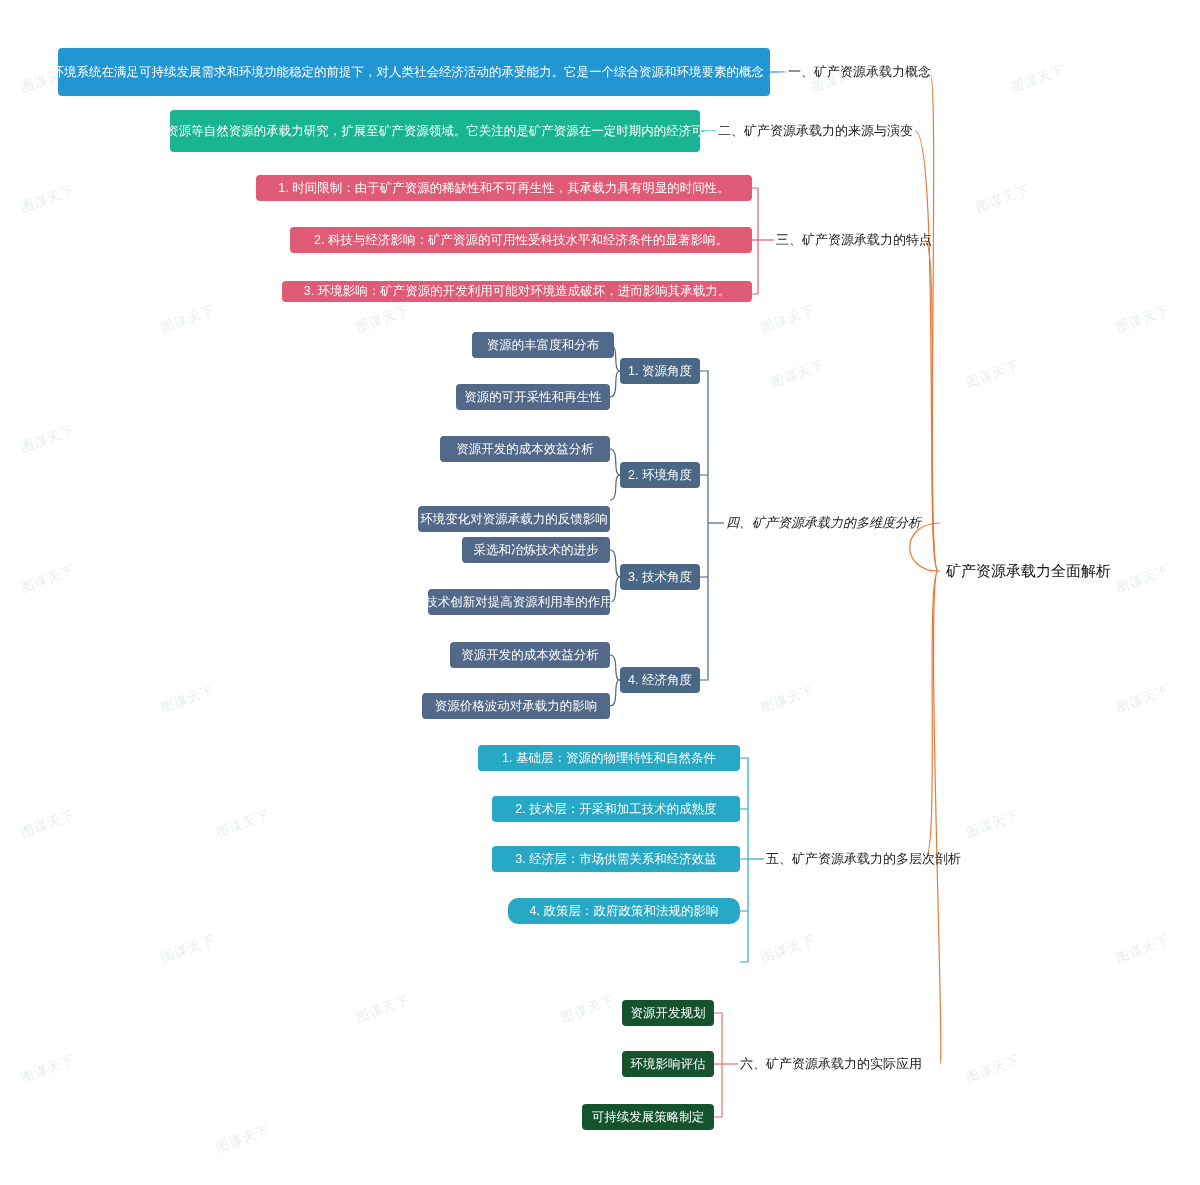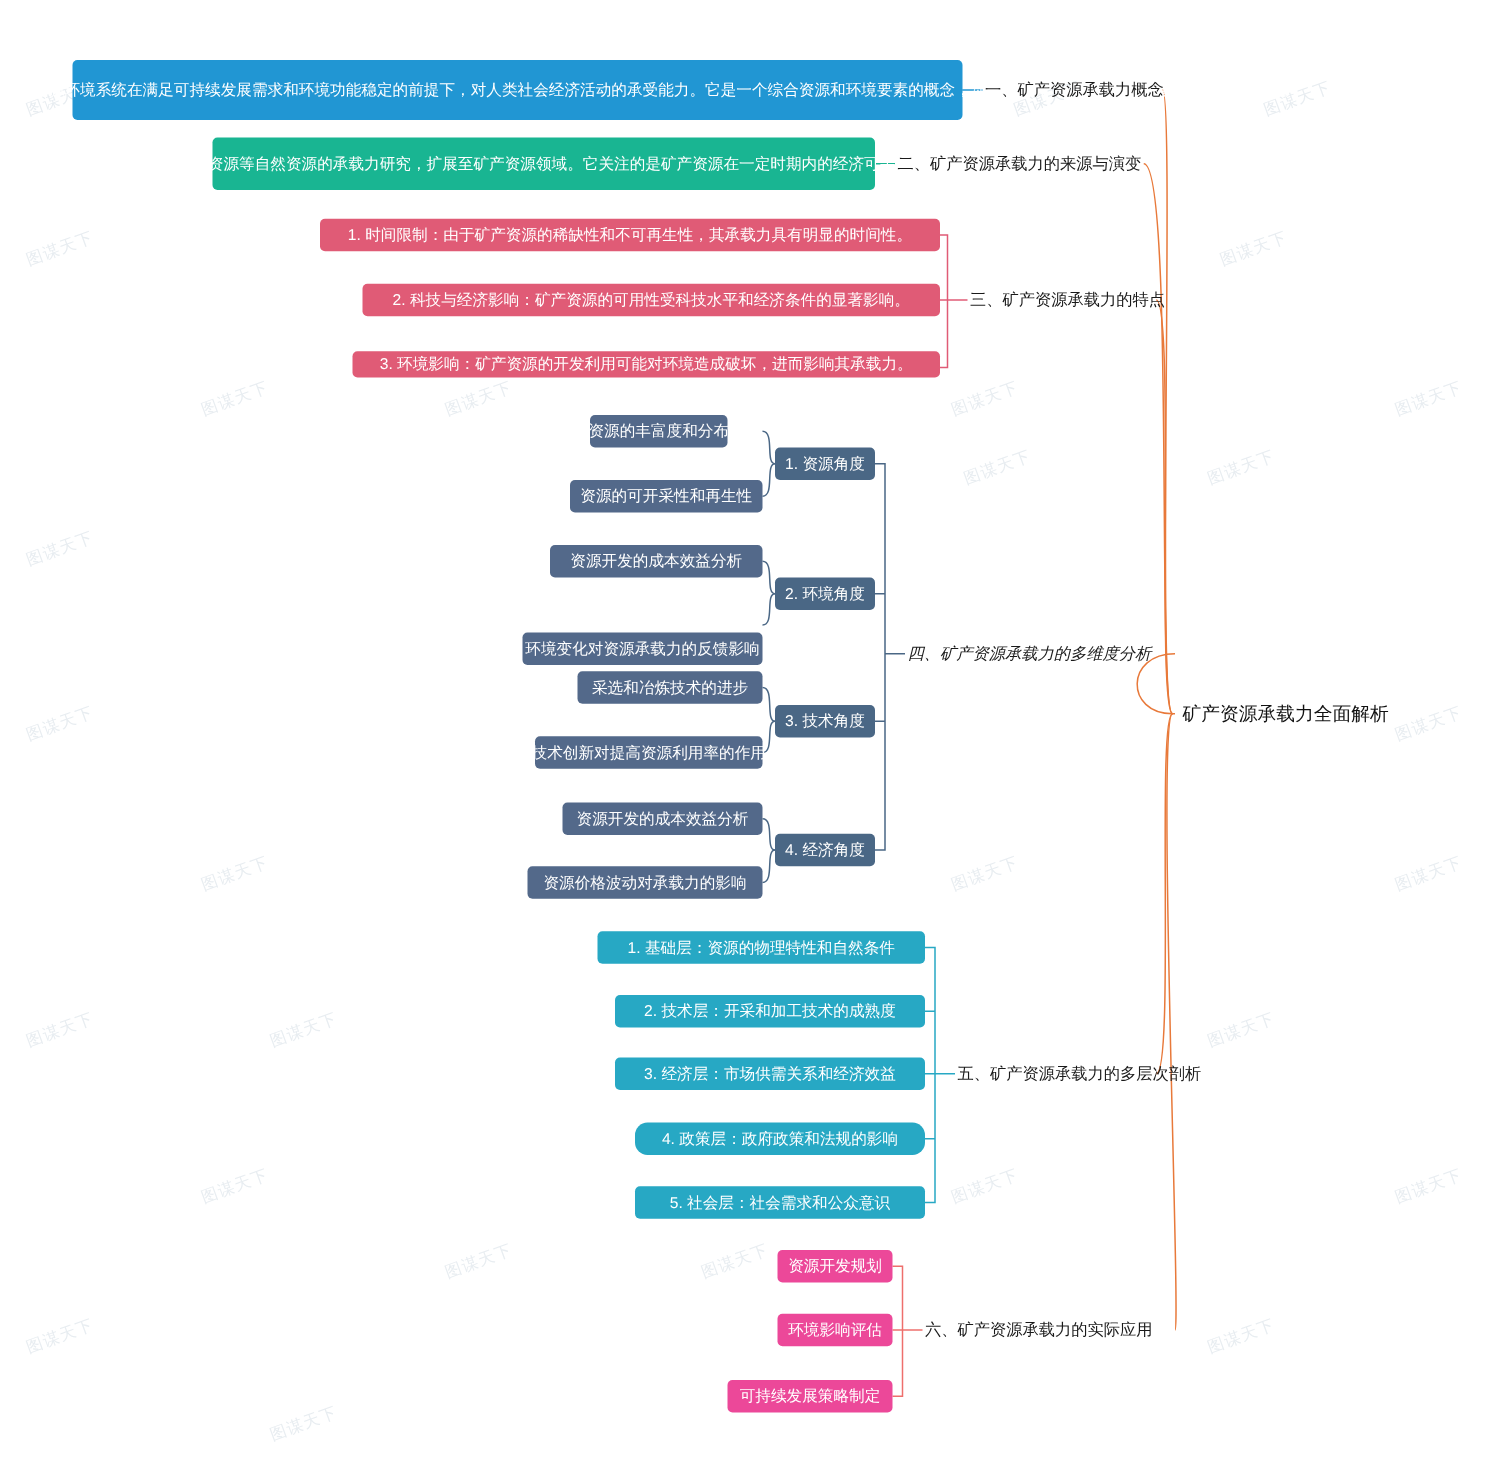--- a/index.html
+++ b/index.html
@@ -163,7 +163,7 @@
   </div>
   <div class="label" style="left:776px;top:232px;">三、矿产资源承载力的特点</div>
 
-  <div class="node n-slate2" style="left:472px;top:332px;width:110px;height:26px;">
+  <div class="node n-slate2" style="left:472px;top:332px;width:142px;height:26px;">
     <span>资源的丰富度和分布</span>
   </div>
   <div class="node n-slate2" style="left:456px;top:384px;width:154px;height:26px;">

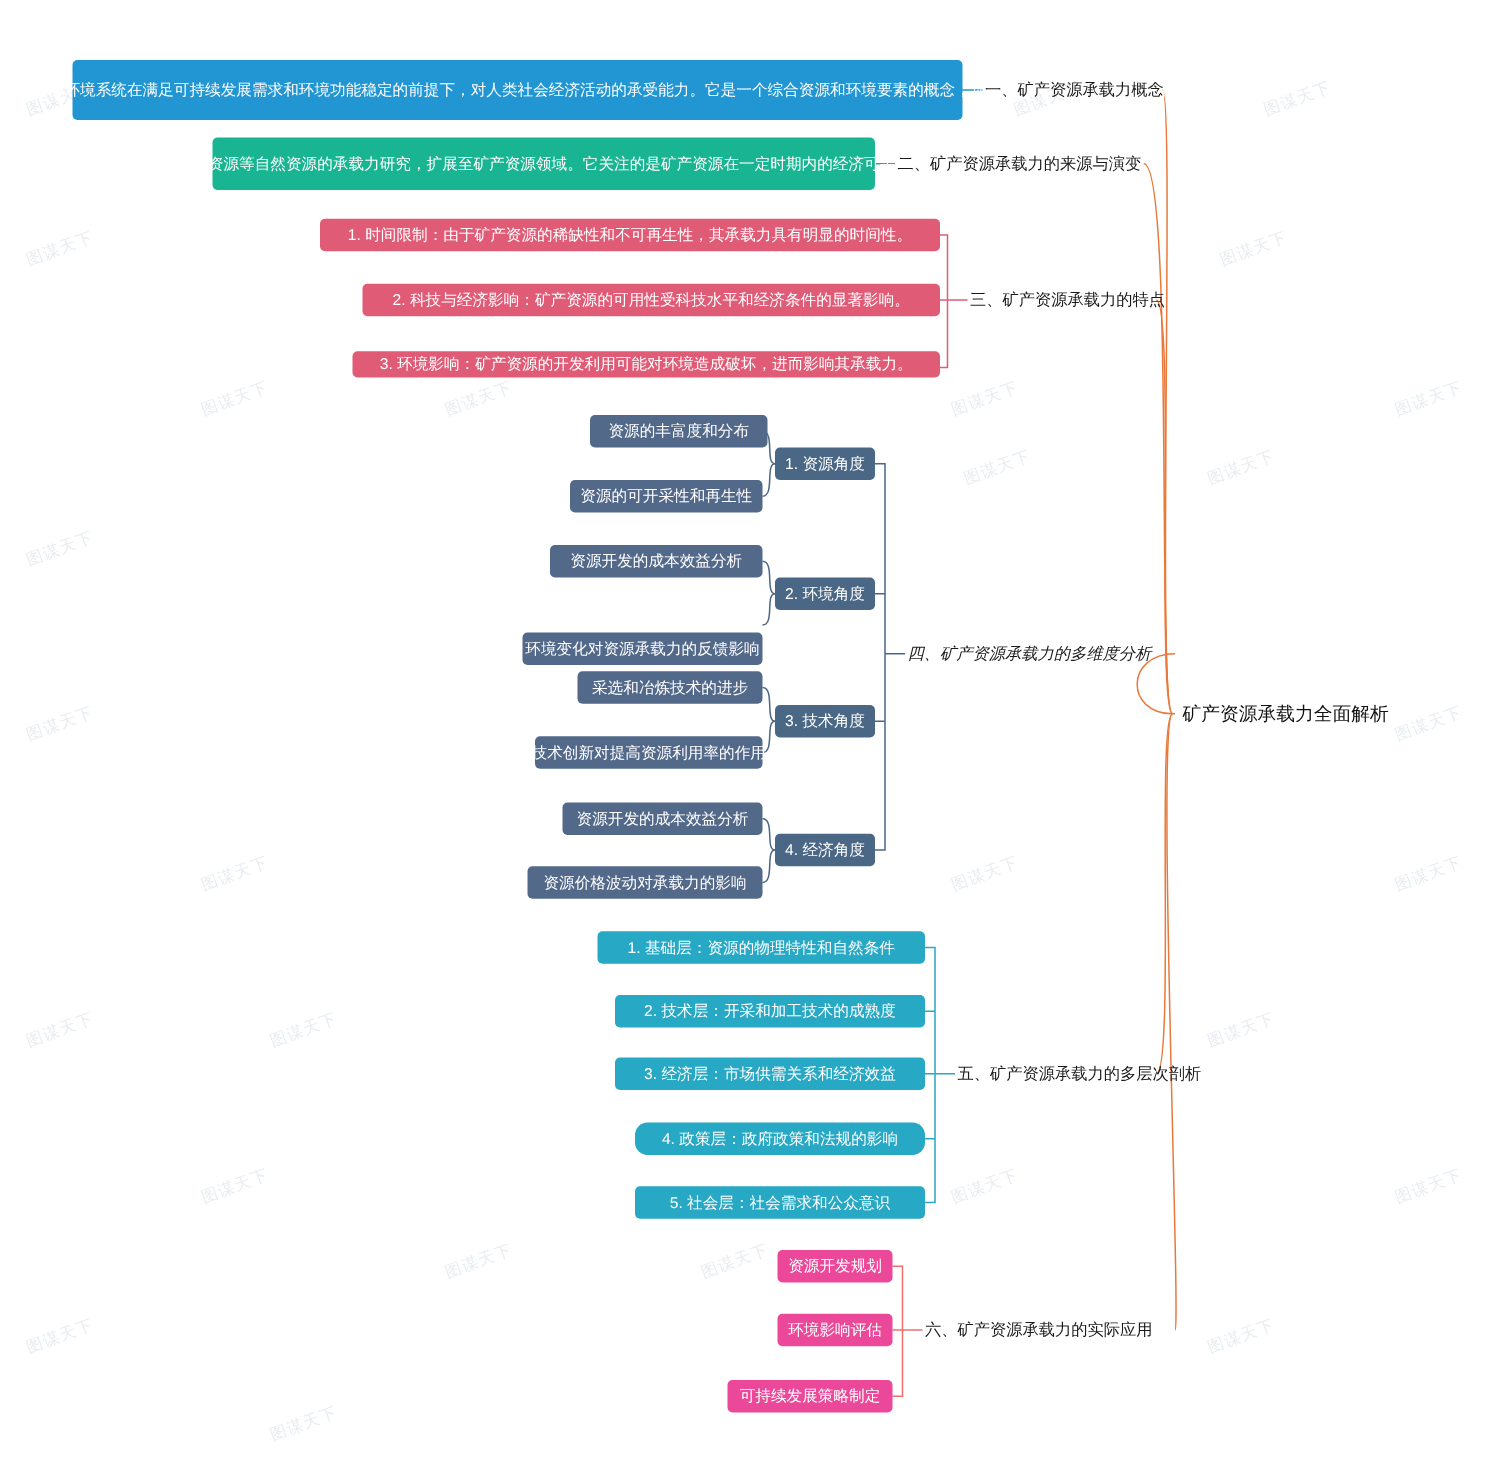--- a/index.html
+++ b/index.html
@@ -217,9 +217,6 @@
   <div class="node n-cyan" style="left:508px;top:898px;width:232px;height:26px;border-radius:10px;">
     <span>4. 政策层：政府政策和法规的影响</span>
   </div>
-  <div class="node n-cyan" style="left:508px;top:949px;width:232px;height:26px;">
-    <span>5. 社会层：社会需求和公众意识</span>
-  </div>
   <div class="label" style="left:766px;top:851px;">五、矿产资源承载力的多层次剖析</div>
 
   <div class="node n-red" style="left:622px;top:1000px;width:92px;height:26px;">

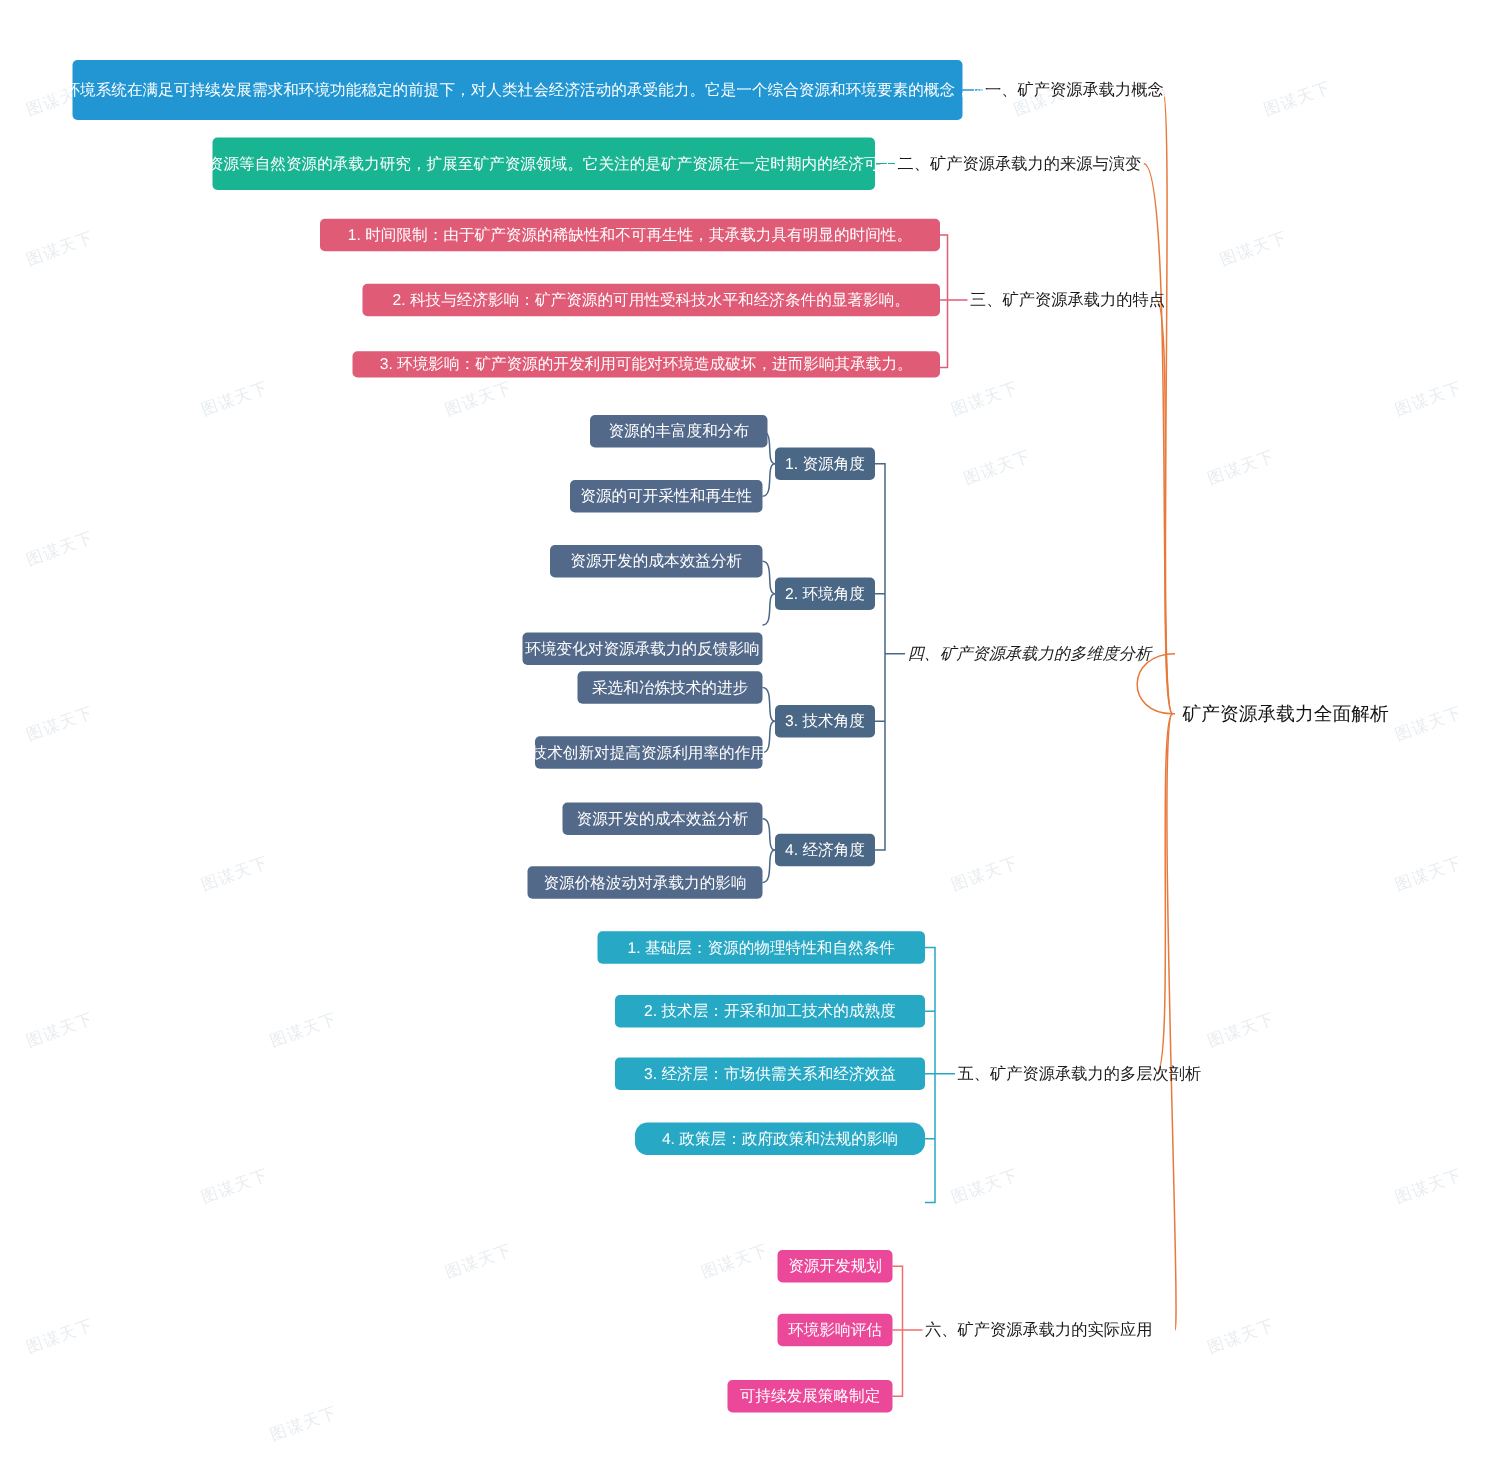--- a/index.html
+++ b/index.html
@@ -43,7 +43,7 @@
   .n-slate{background:#4a6785;color:#ffffff;padding:5px 12px;}
   .n-slate2{background:#53698a;color:#ffffff;padding:5px 12px;}
   .n-cyan{background:#27a8c4;color:#ffffff;padding:5px 12px;}
-  .n-red{background:#ec4899;color:#ffffff;padding:5px 28px;}
+  .n-red{background:#14532d;color:#ffffff;padding:5px 28px;}
 
   .label{
     position:absolute;

